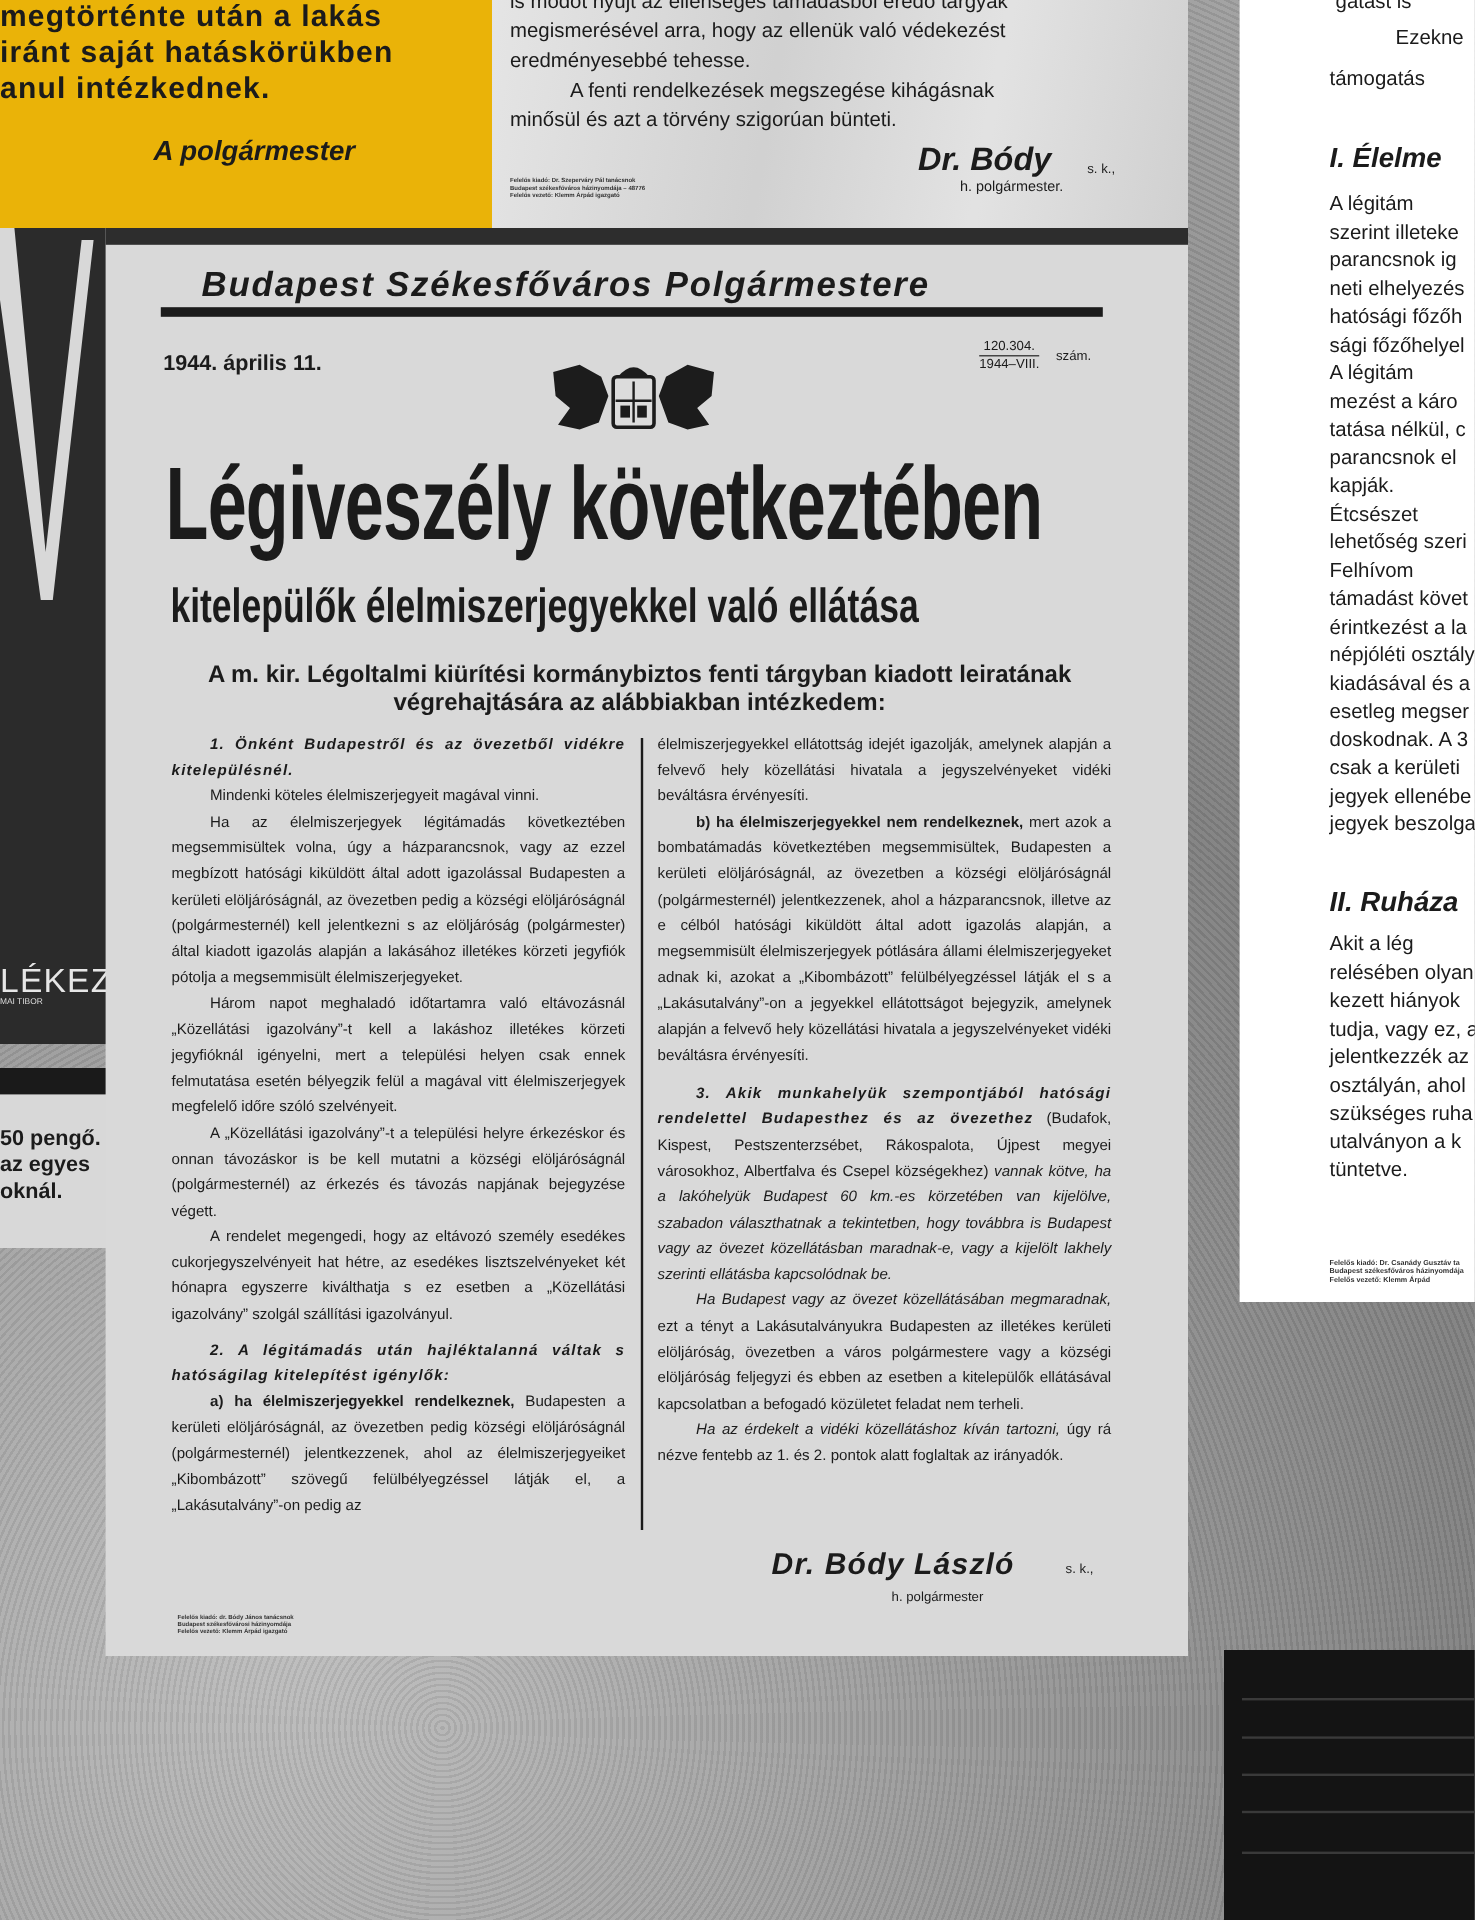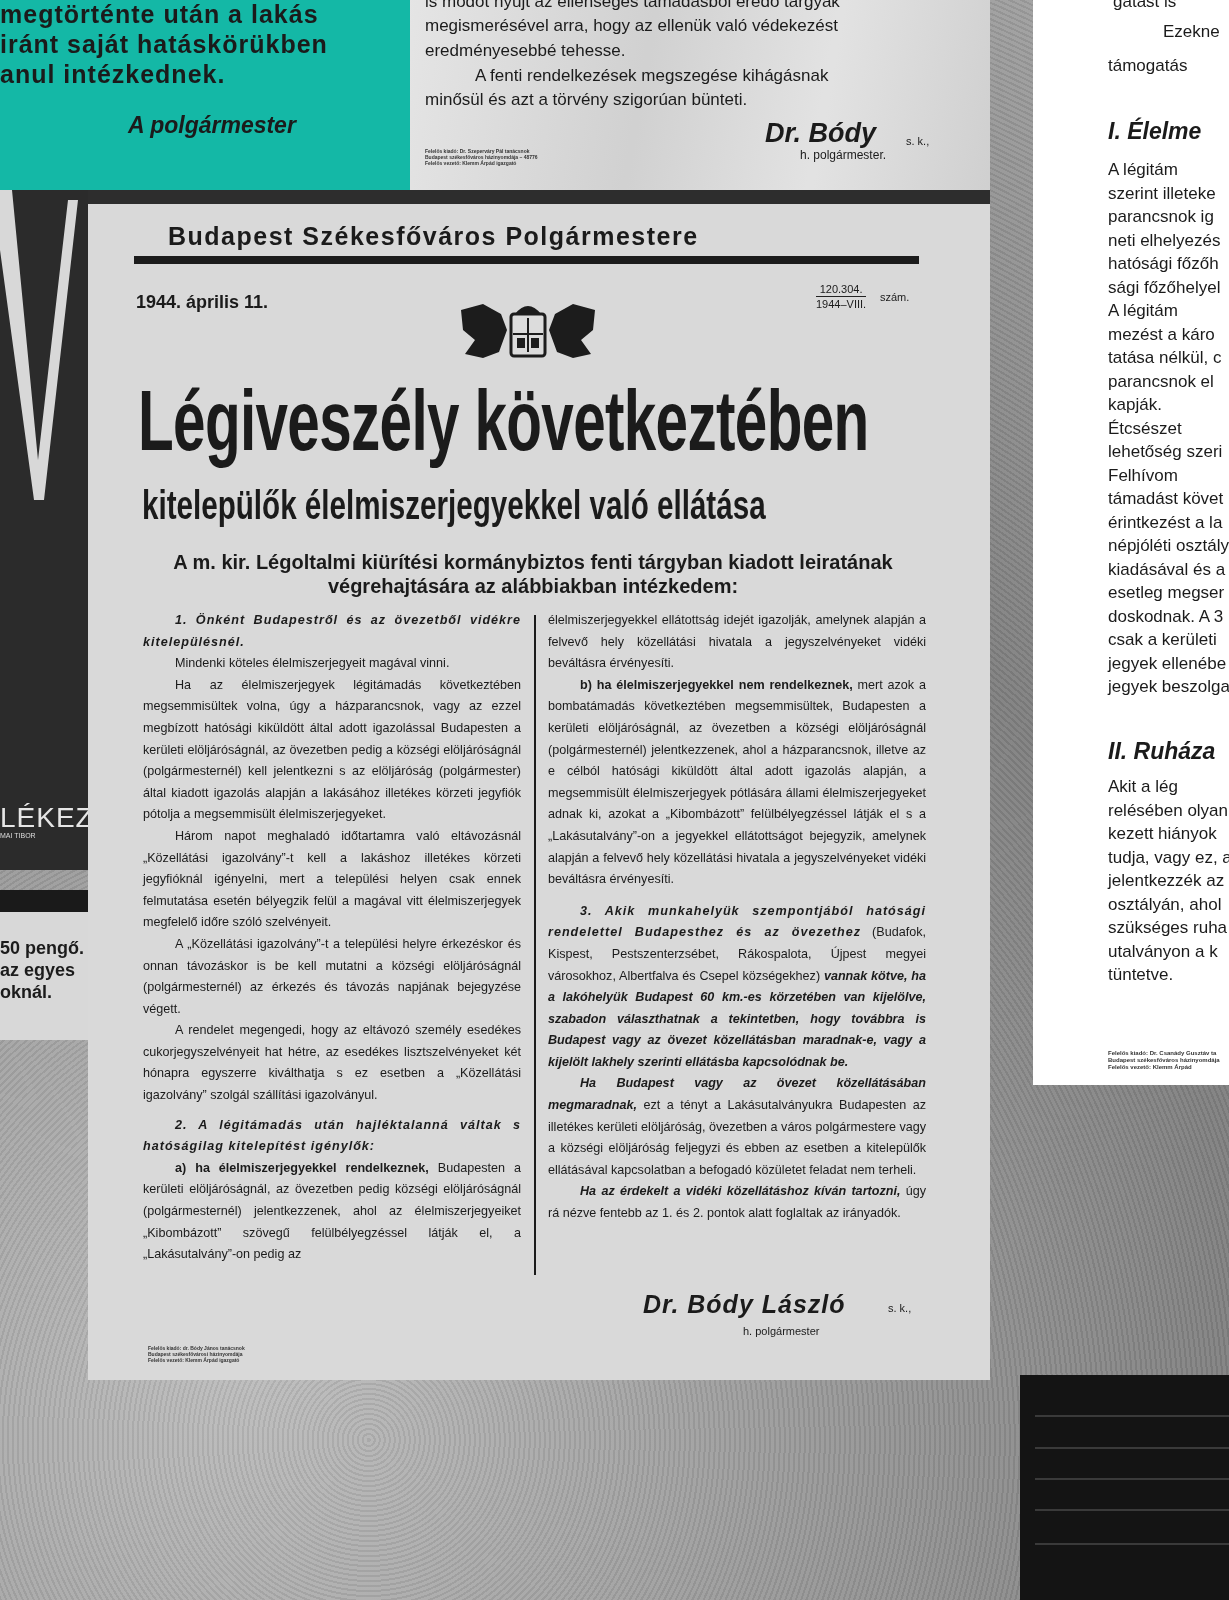--- a/index.html
+++ b/index.html
@@ -12,7 +12,7 @@
   .paper{position:absolute;background:#dcdcdc;
     background-image:linear-gradient(100deg,rgba(255,255,255,.25),rgba(0,0,0,.05) 40%,rgba(255,255,255,.18) 70%,rgba(0,0,0,.06));}
   
-  #p-topleft{left:0;top:0;width:410px;height:190px;background:#14b8a6}
+  #p-topleft{left:0;top:0;width:410px;height:190px;background:#eab308}
   #p-topleft .line{position:absolute;left:0;font-weight:700;font-size:25px;letter-spacing:1px;white-space:nowrap}
   #p-topleft .sig{position:absolute;left:128px;top:112px;font-weight:700;font-style:italic;font-size:23px}
   

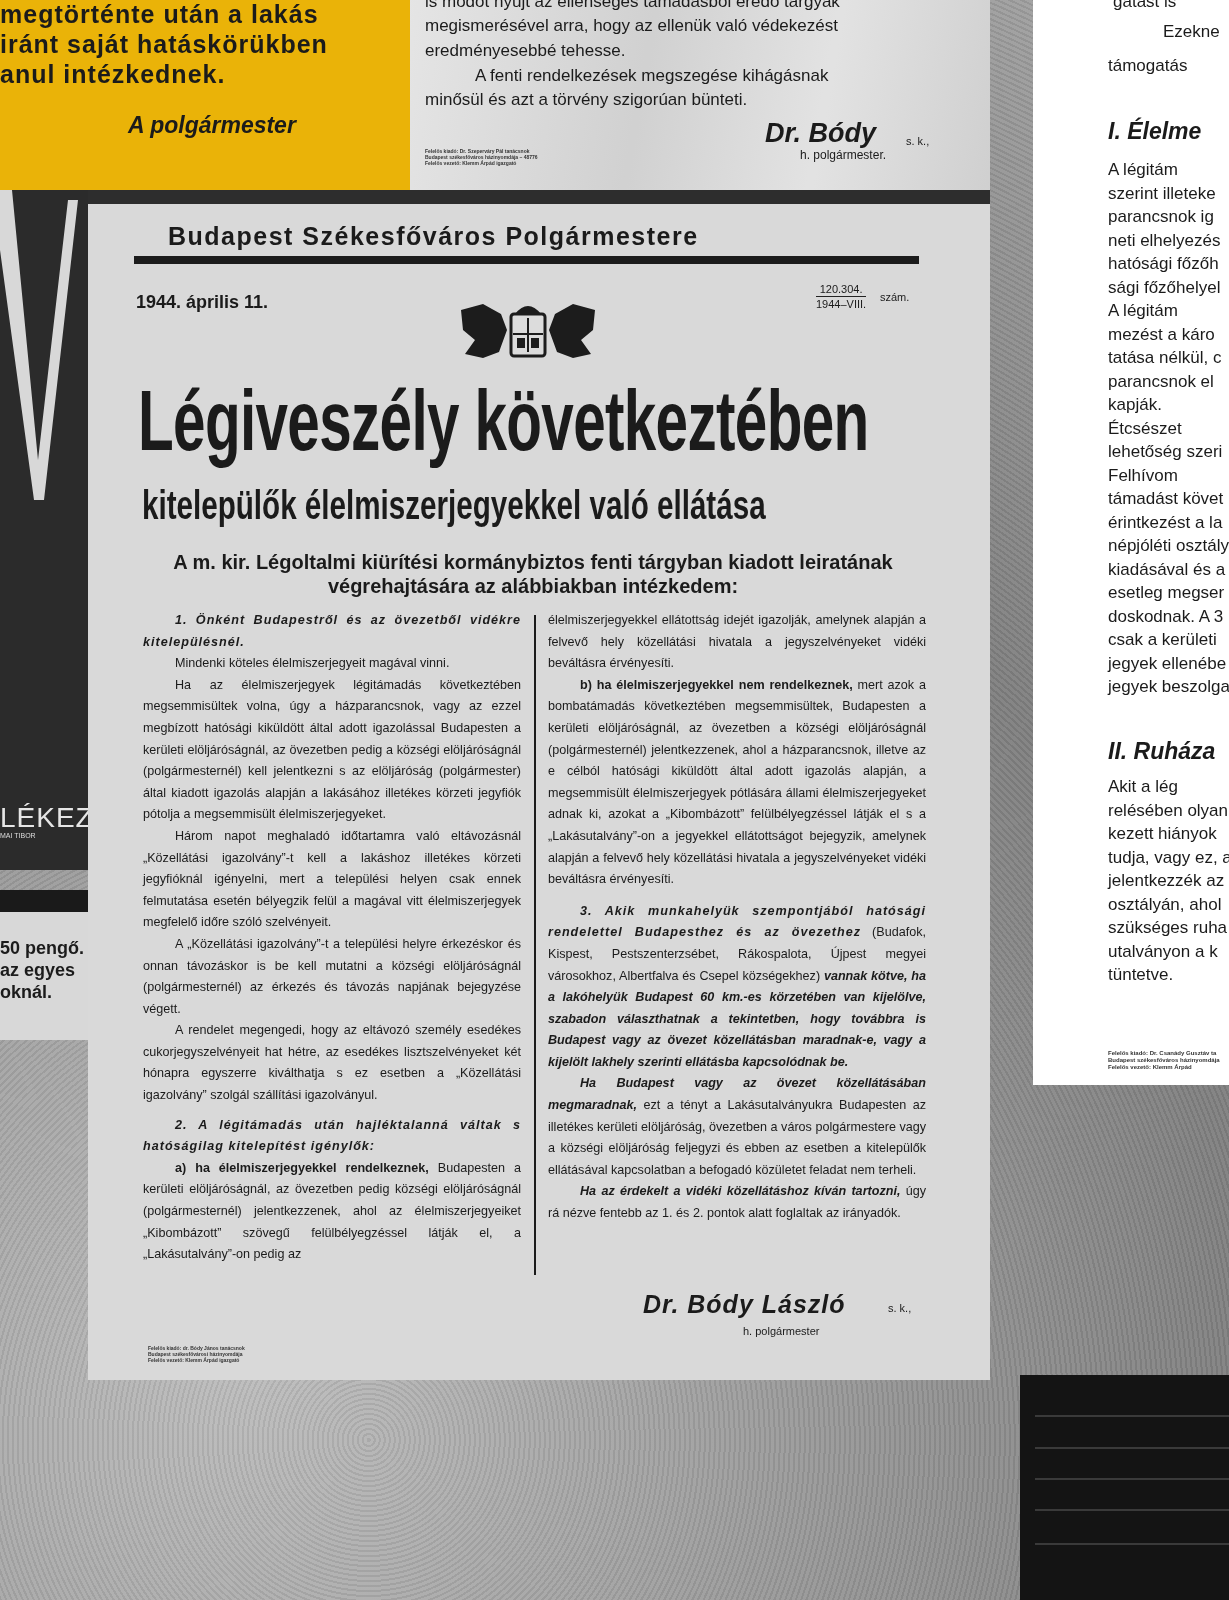--- a/index.html
+++ b/index.html
@@ -39,7 +39,7 @@
   
   #p-main{left:88px;top:190px;width:902px;height:1190px;background:#d9d9d9}
   .topbar{position:absolute;left:0;top:0;width:902px;height:14px;background:#2d2d2d}
-  .hdr{position:absolute;left:80px;top:32px;font-size:25px;font-weight:900;letter-spacing:1.5px}
+  .hdr{position:absolute;left:80px;top:32px;font-size:29px;font-weight:900;font-style:italic;letter-spacing:1.5px}
   .hdr-rule{position:absolute;left:46px;top:66px;width:785px;height:8px;background:#1c1c1c}
   .date{position:absolute;left:48px;top:102px;font-size:18px;font-weight:700}
   .refnum{position:absolute;left:728px;top:92px;font-size:11px;text-align:center;line-height:14px}

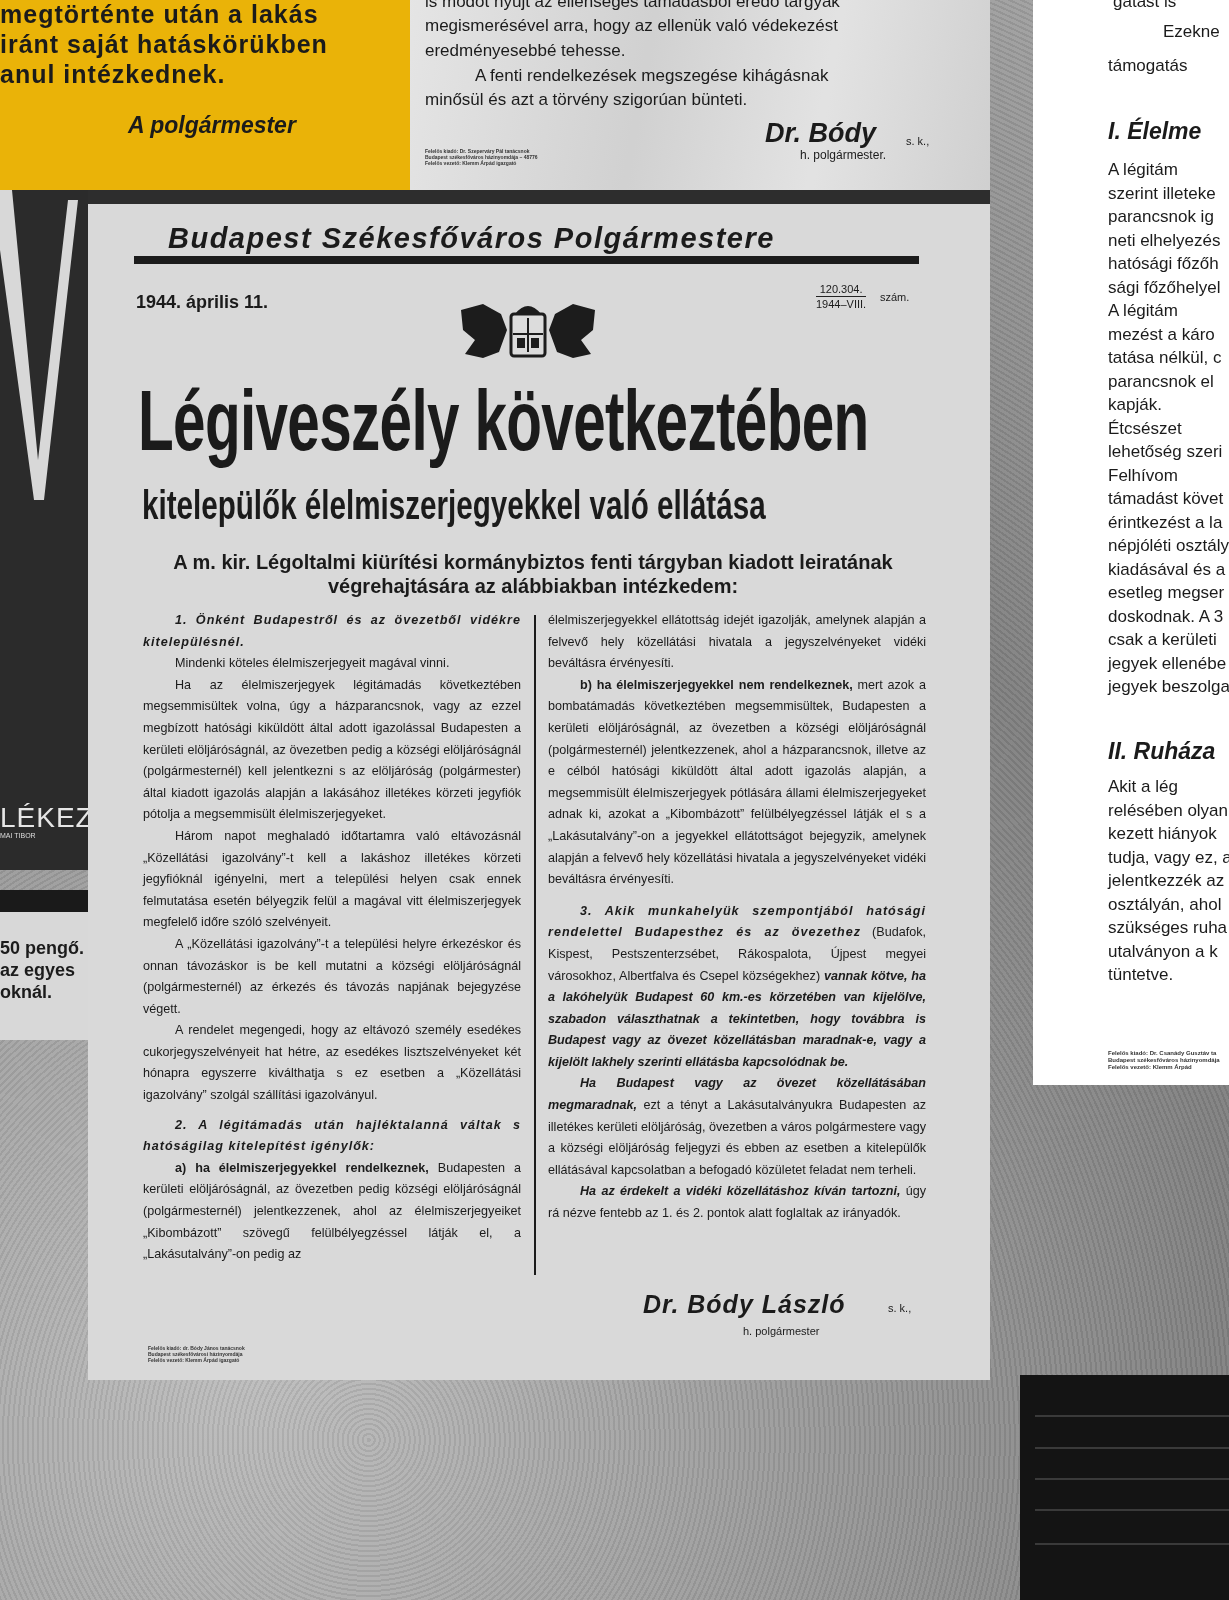--- a/index.html
+++ b/index.html
@@ -53,7 +53,7 @@
   .col p{text-indent:32px}
   .col .bh{font-weight:900;font-style:italic;letter-spacing:1px}
   .col .b{font-weight:900}
-  .col .bi{font-weight:700;font-style:italic}
+  .col .bi{font-weight:400;font-style:italic}
   #col-left{left:55px}
   #col-right{left:460px}
   .divider{position:absolute;left:446px;top:425px;width:2px;height:660px;background:#1b1b1b}

